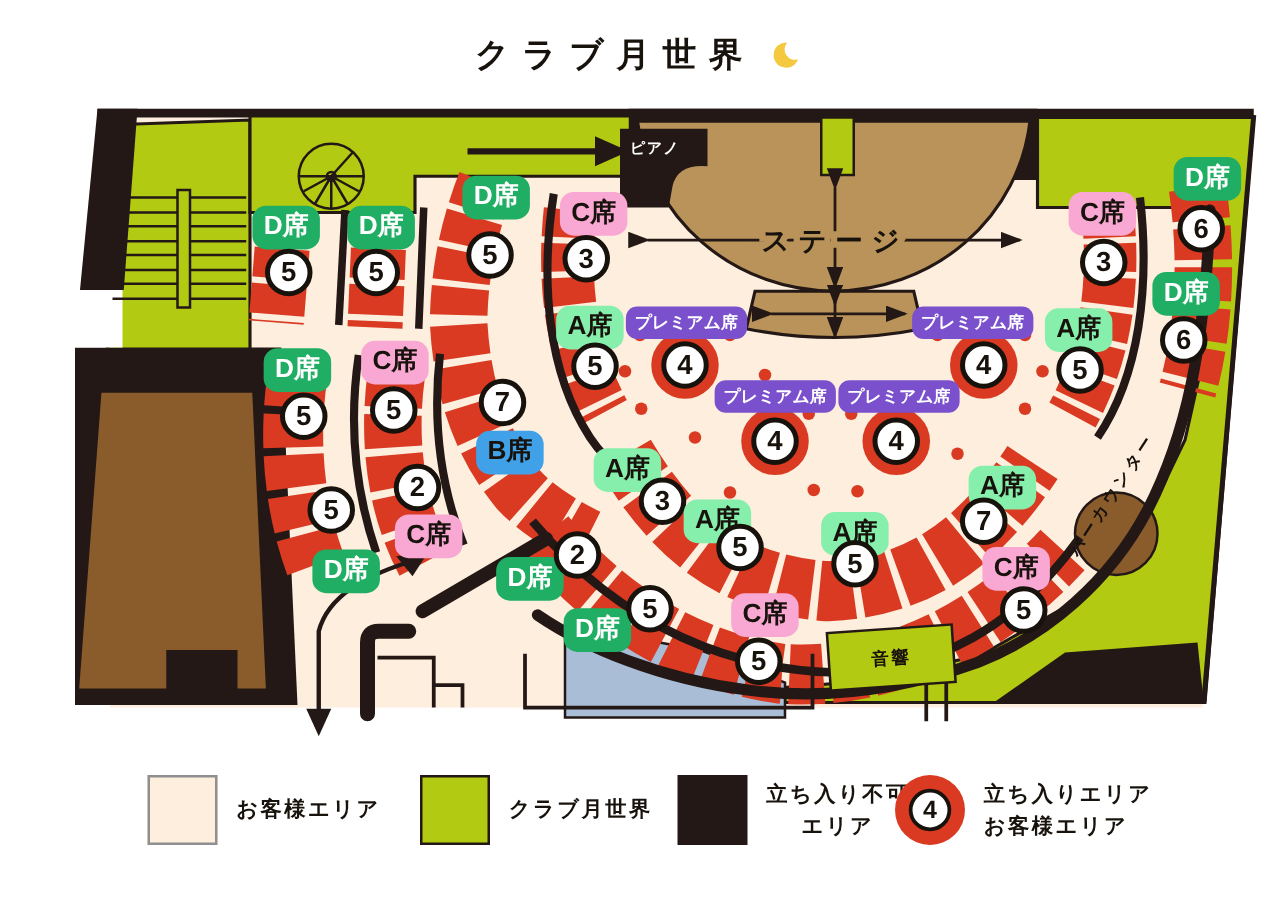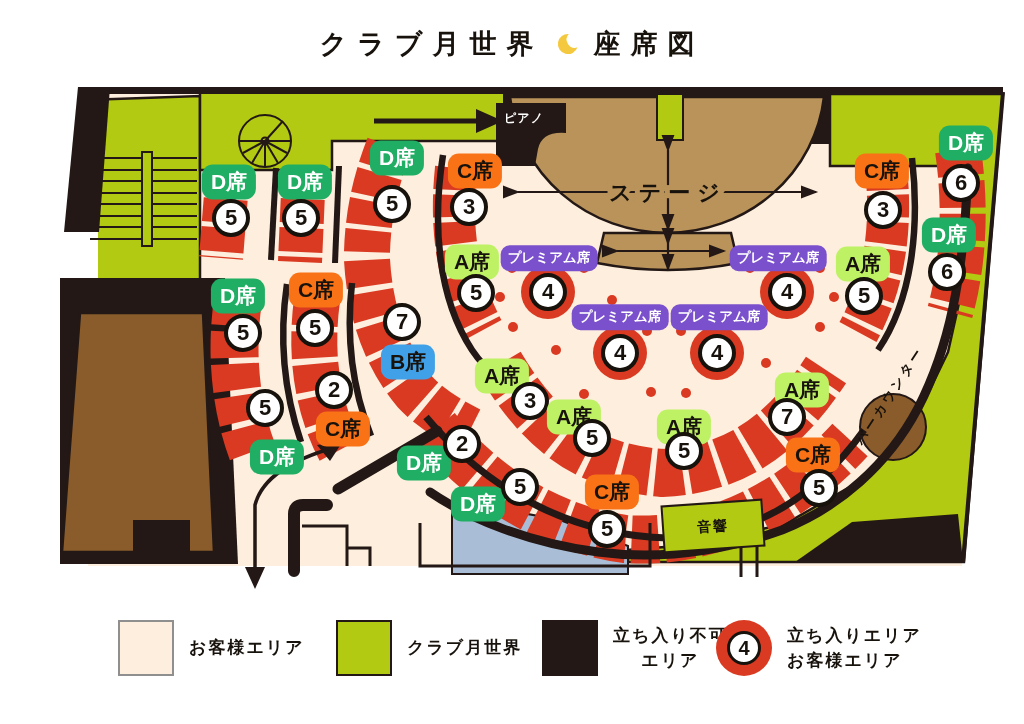--- a/index.html
+++ b/index.html
@@ -257,7 +257,6 @@
         <path d="M21.2,13.2 A9.3,9.3 0 1 1 10.8,2.8 A7.6,7.6 0 0 0 21.2,13.2 Z" fill="#f5c93f"></path>
       </svg>
   </span>
-  <span>座席図</span>
 </div>
 
 <div class="legend">

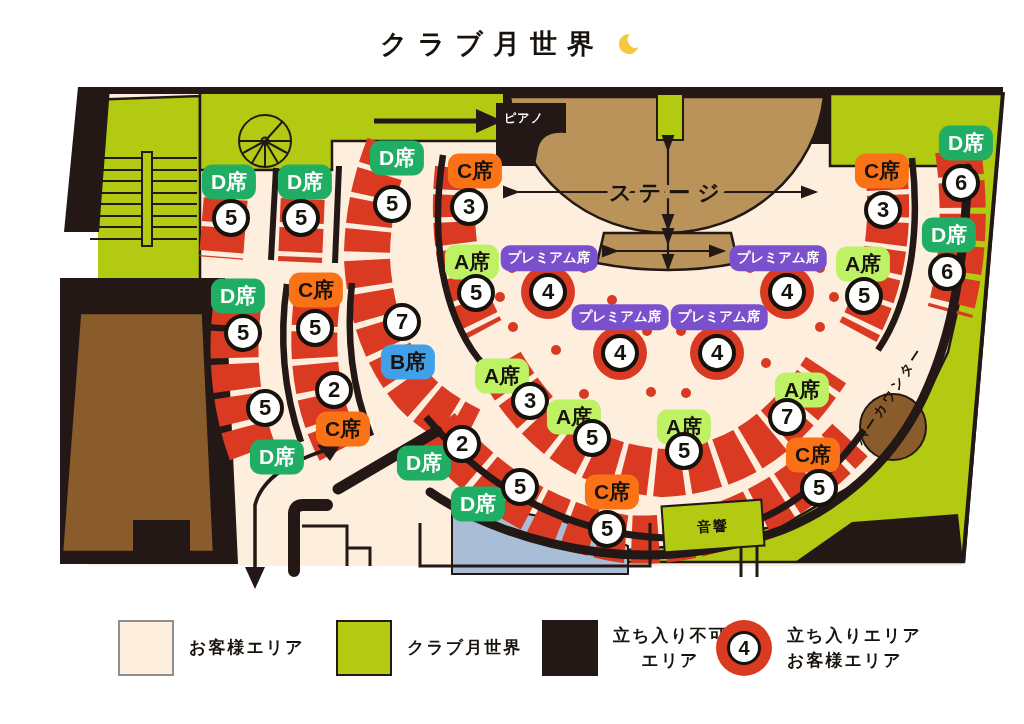--- a/index.html
+++ b/index.html
@@ -21,7 +21,7 @@
     border-radius:11px;color:#18120c;
   }
   .t-D{background:#1fae63;color:#ffffff;}
-  .t-C{background:#f97316;color:#18120c;}
+  .t-C{background:#f9a8d4;color:#18120c;}
   .t-A{background:#bef264;color:#18120c;}
   .t-B{background:#41a1e8;color:#18120c;}
   .t-P{background:#7b50cc;color:#ffffff;font-size:13.5px;padding:6px 7px;border-radius:9px;}

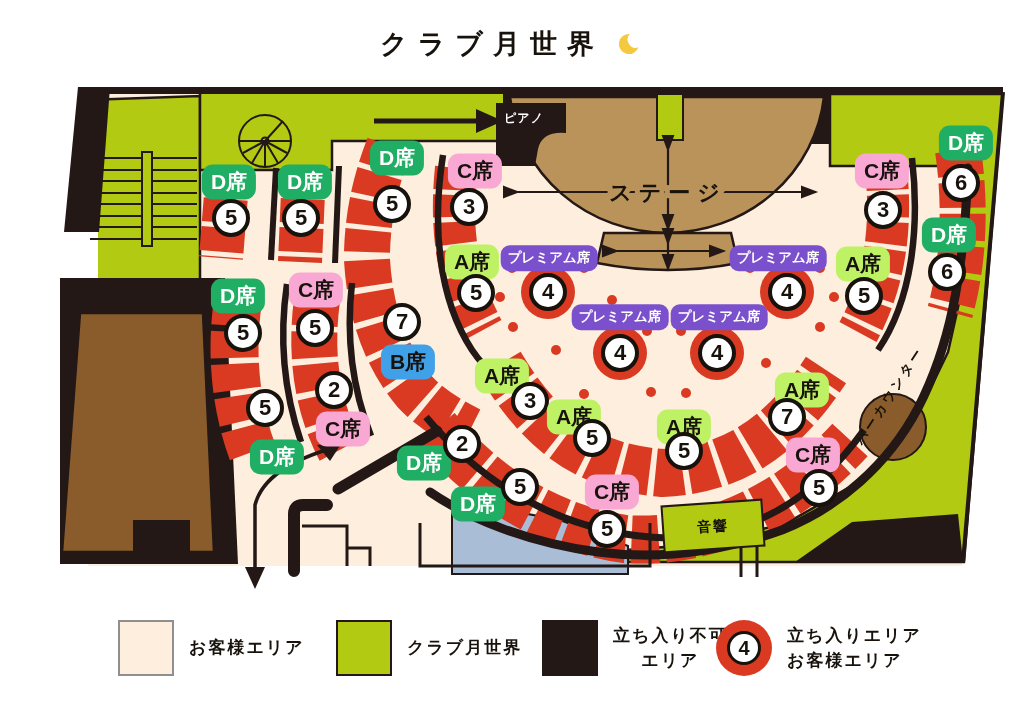--- a/index.html
+++ b/index.html
@@ -22,7 +22,7 @@
   }
   .t-D{background:#1fae63;color:#ffffff;}
   .t-C{background:#f9a8d4;color:#18120c;}
-  .t-A{background:#bef264;color:#18120c;}
+  .t-A{background:#86efac;color:#18120c;}
   .t-B{background:#41a1e8;color:#18120c;}
   .t-P{background:#7b50cc;color:#ffffff;font-size:13.5px;padding:6px 7px;border-radius:9px;}
   .count{

